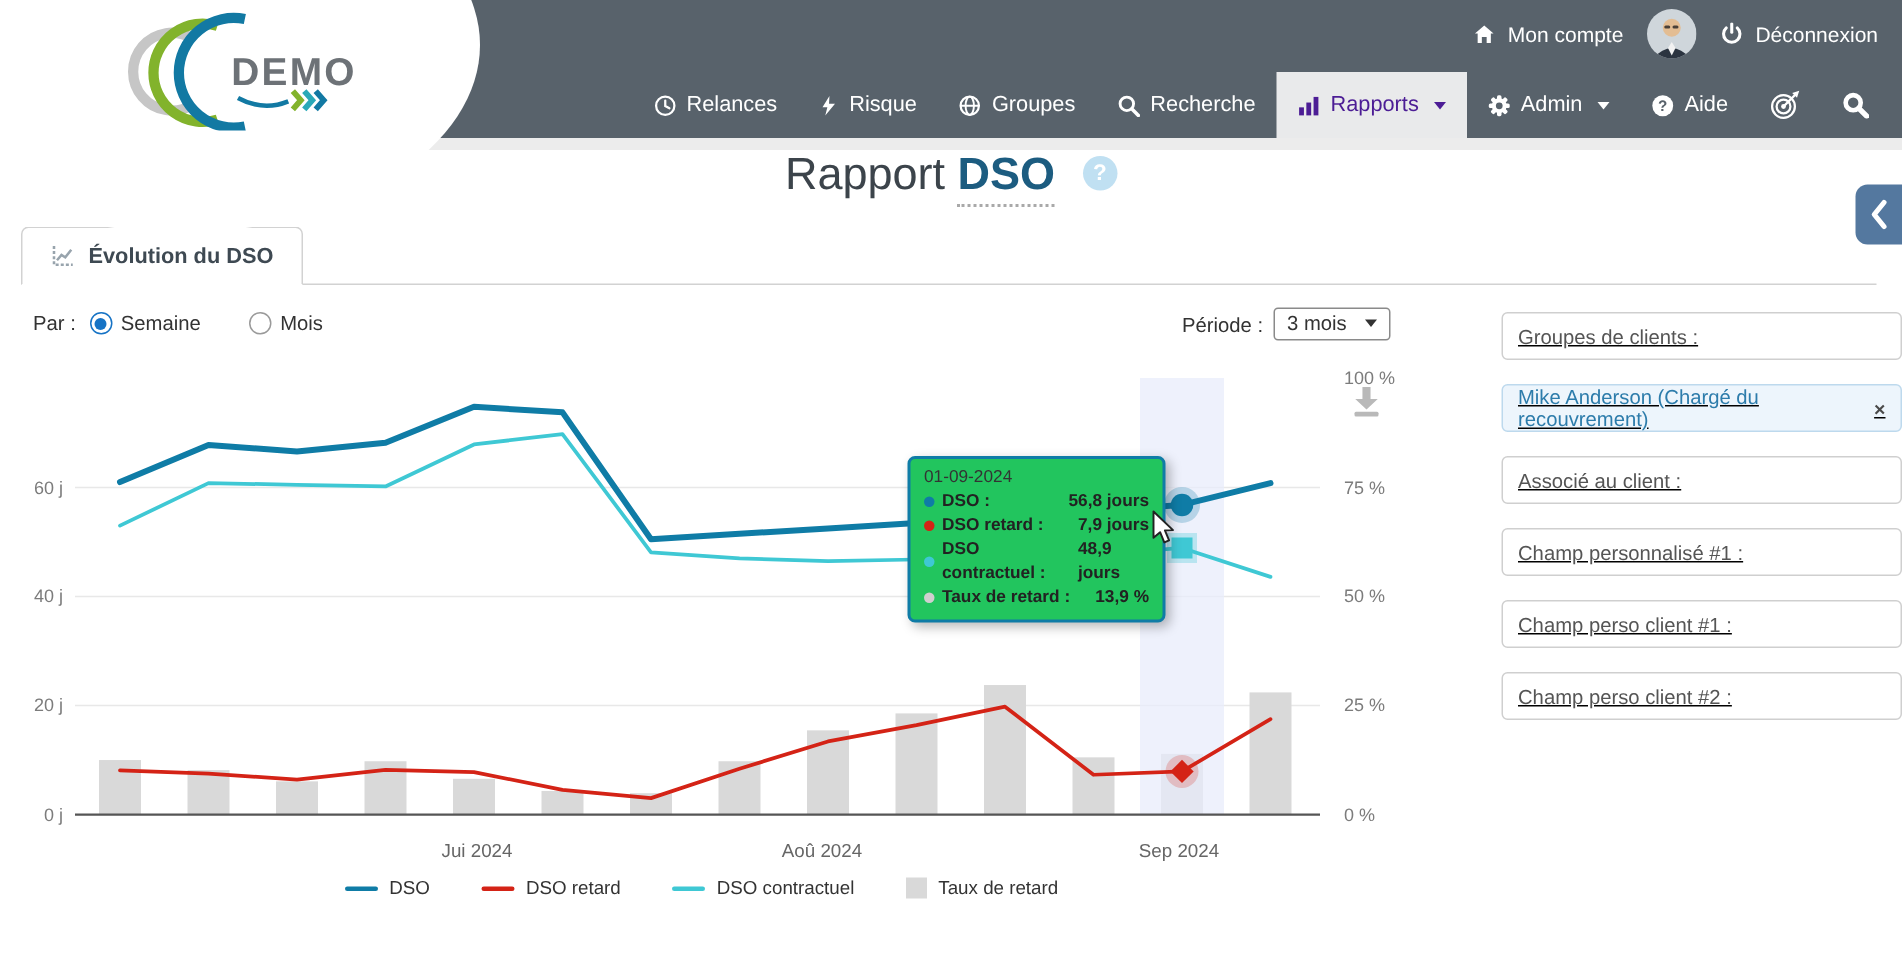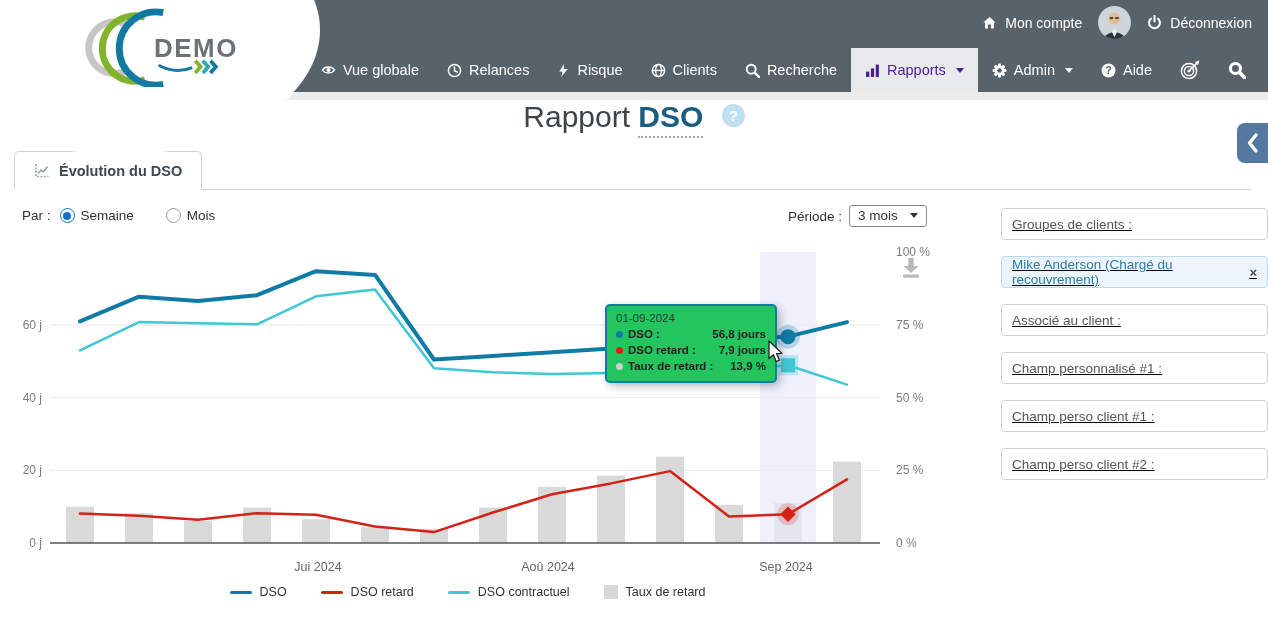--- a/index.html
+++ b/index.html
@@ -120,13 +120,6 @@
     </div>
 
     <nav class="mainnav">
-      <div class="nav-item">
-        <svg width="15" height="14" viewBox="0 0 14 14">
-          <path d="M1,7 C3.5,3 10.5,3 13,7 C10.5,11 3.5,11 1,7 Z" fill="none" stroke="currentColor" stroke-width="1.4"></path>
-          <circle cx="7" cy="7" r="2" fill="currentColor"></circle>
-        </svg>
-        <span>Vue globale</span>
-      </div>
       <div class="nav-item">
         <svg width="15" height="15" viewBox="0 0 14 14">
           <circle cx="7" cy="7" r="5.7" fill="none" stroke="currentColor" stroke-width="1.4"></circle>

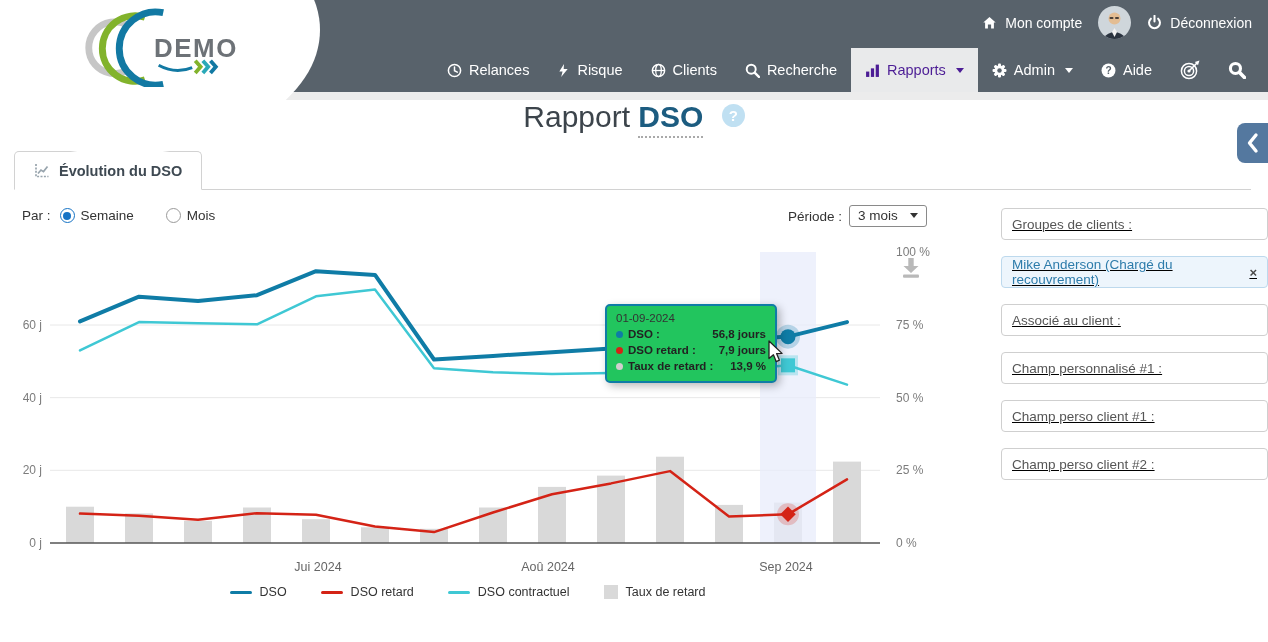--- a/index.html
+++ b/index.html
@@ -139,7 +139,7 @@
           <ellipse cx="7" cy="7" rx="2.6" ry="5.7" fill="none" stroke="currentColor" stroke-width="1.2"></ellipse>
           <line x1="1.3" y1="7" x2="12.7" y2="7" stroke="currentColor" stroke-width="1.2"></line>
         </svg>
-        <span>Clients</span>
+        <span>Groupes</span>
       </div>
       <div class="nav-item">
         <svg width="15" height="15" viewBox="0 0 14 14">

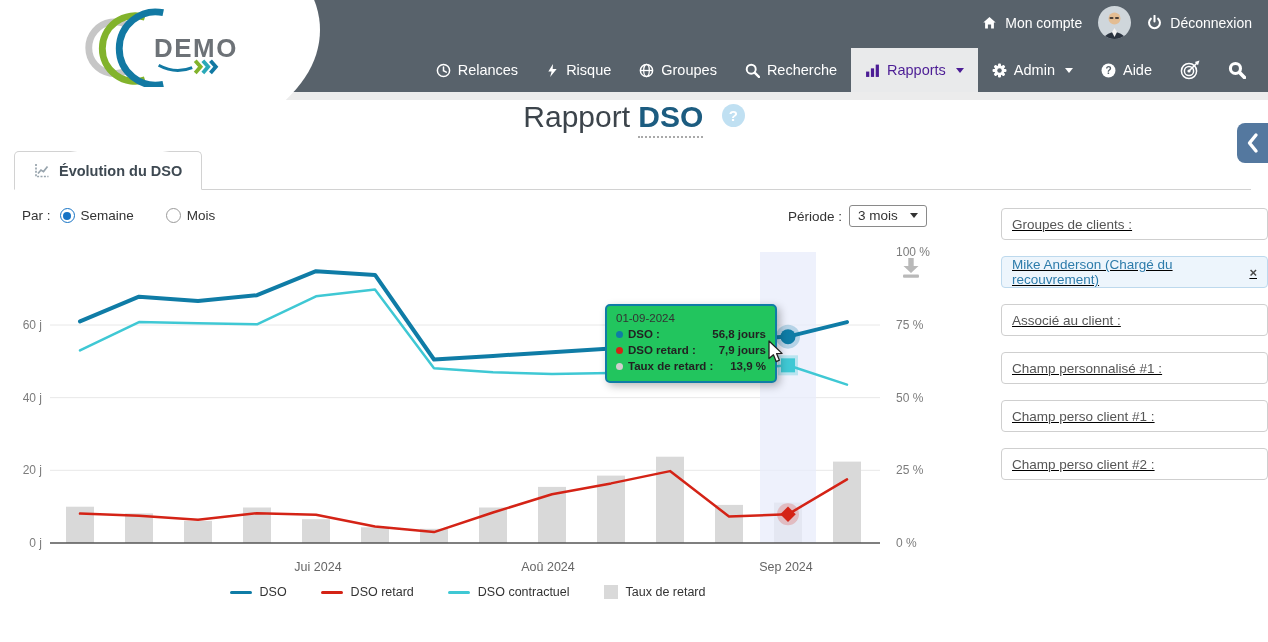--- a/index.html
+++ b/index.html
@@ -314,6 +314,11 @@
             <span class="tt-value">7,9 jours</span>
           </div>
           <div class="tt-row">
+            <span class="tt-dot" style="background: rgb(63, 200, 212);"></span>
+            <span class="tt-label">DSO contractuel :</span>
+            <span class="tt-value">48,9 jours</span>
+          </div>
+          <div class="tt-row">
             <span class="tt-dot" style="background: rgb(207, 207, 207);"></span>
             <span class="tt-label">Taux de retard :</span>
             <span class="tt-value">13,9 %</span>

